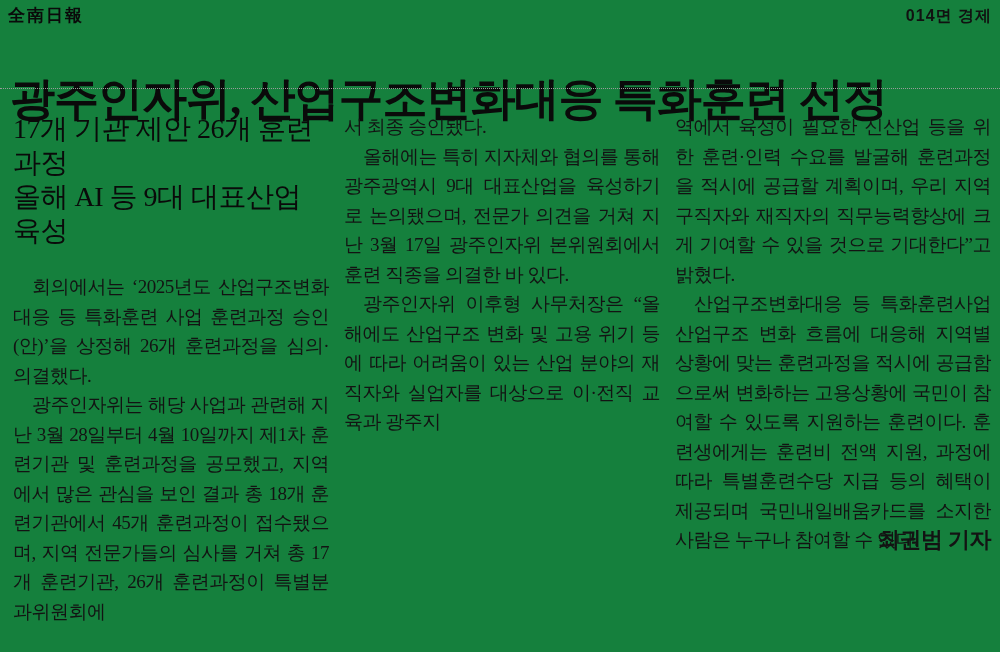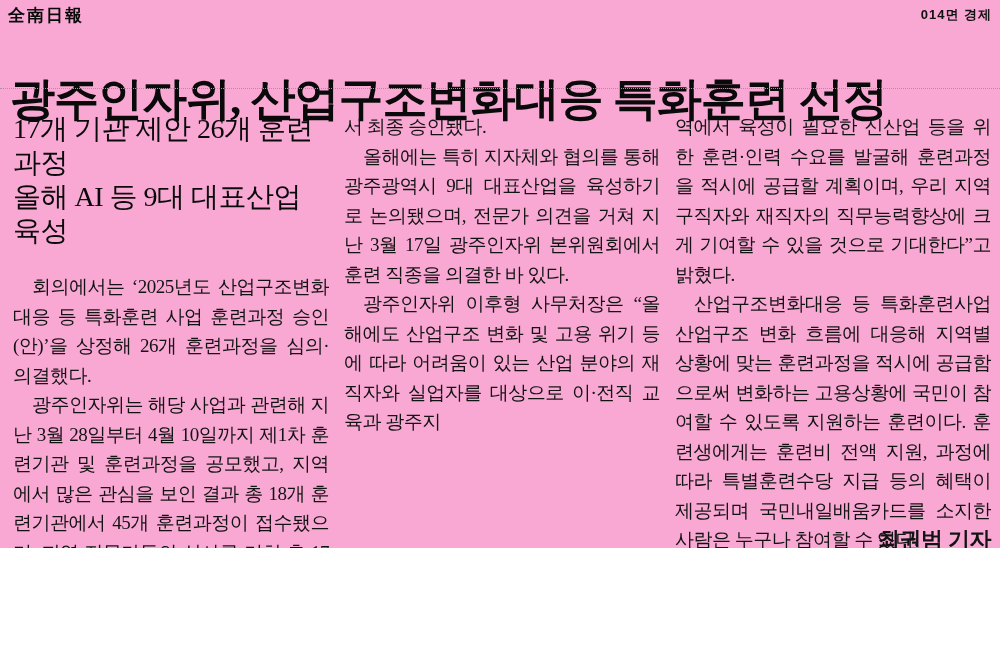--- a/index.html
+++ b/index.html
@@ -10,8 +10,8 @@
   .page {
     position: relative;
     width: 1000px;
-    height: 548px;
-    background: #f9a8d4;
+    height: 652px;
+    background: #15803d;
     color: #131313;
     font-family: "Liberation Serif", "DejaVu Serif", serif;
     overflow: hidden;

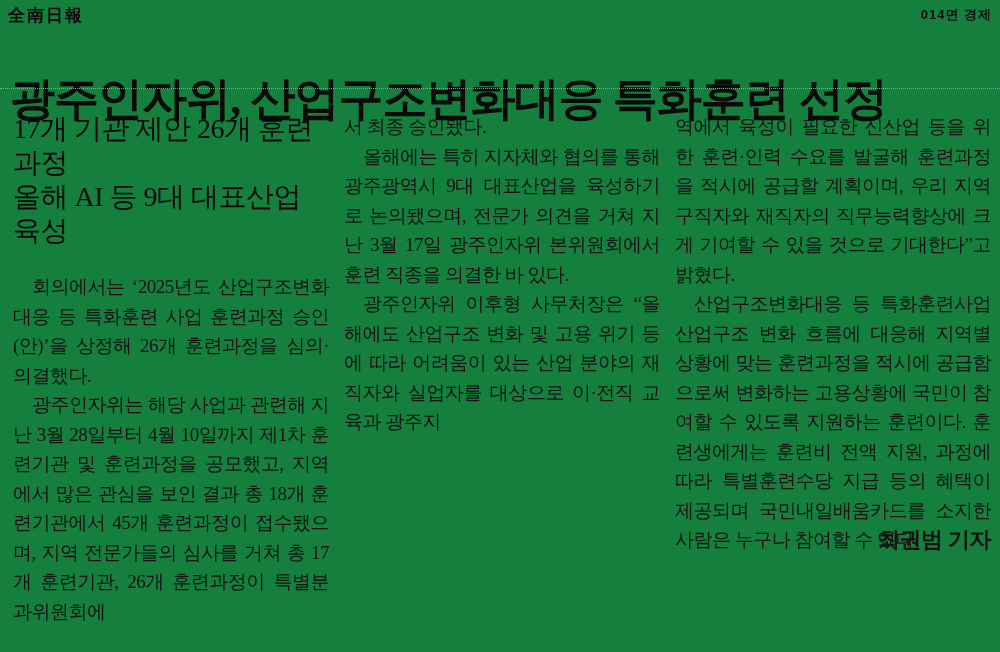--- a/index.html
+++ b/index.html
@@ -37,7 +37,7 @@
   .page-section-label {
     font-family: "Liberation Sans", "DejaVu Sans", sans-serif;
     font-weight: bold;
-    font-size: 13px;
+    font-size: 16px;
     letter-spacing: 1px;
     color: #111;
     padding-top: 2px;

